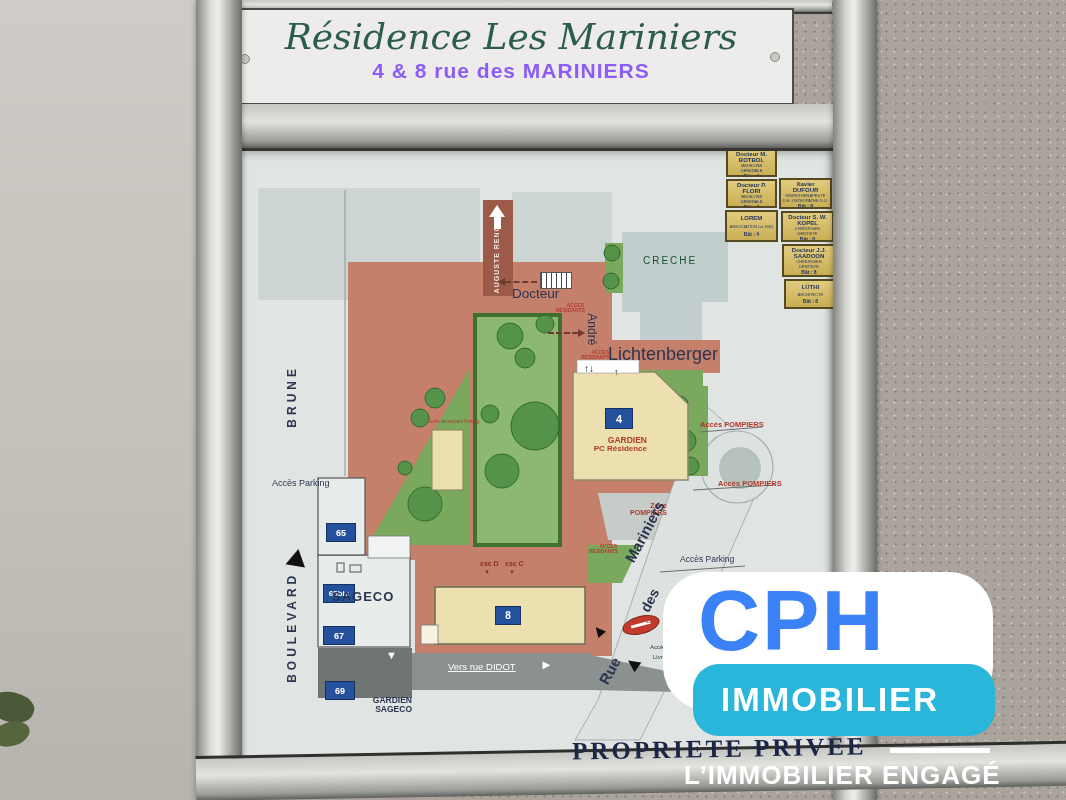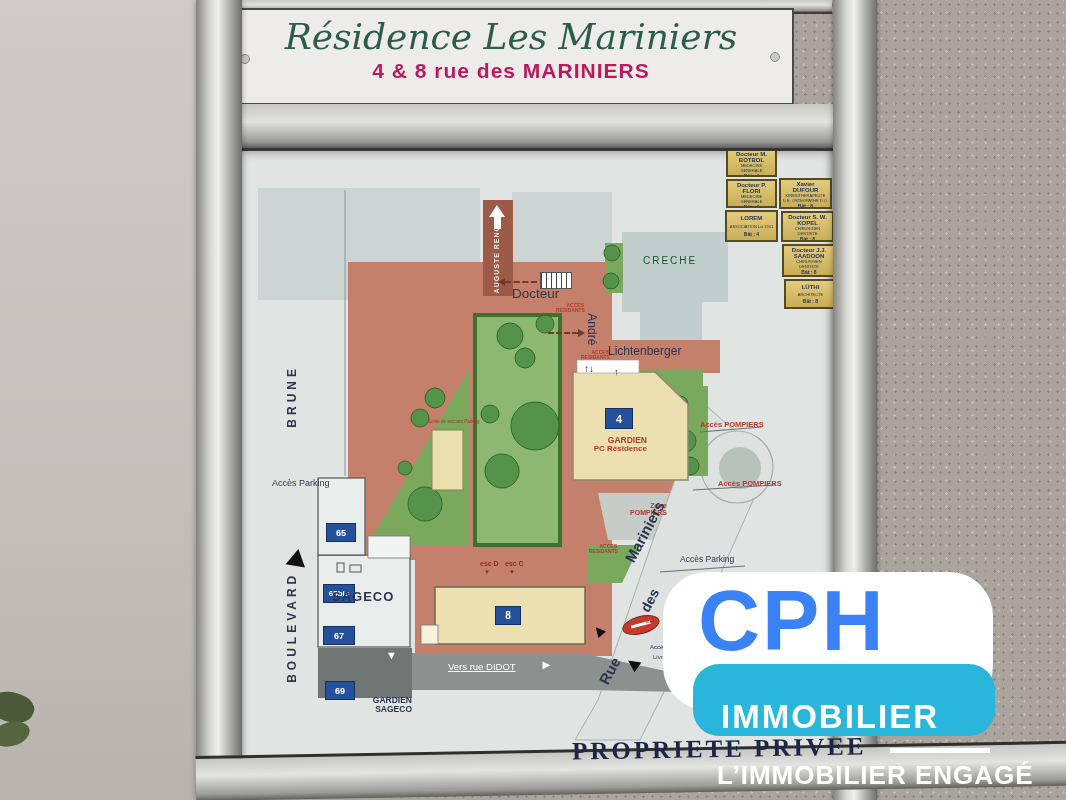--- a/index.html
+++ b/index.html
@@ -249,7 +249,7 @@
 
 <div class="abs" style="left:228px;top:8px;width:566px;height:97px;background:#edecea;border:2px solid #4a4a48;box-sizing:border-box;z-index:7;text-align:center;">
   <div style="margin-top:6px;font-family:'DejaVu Serif',serif;font-style:italic;font-size:36px;color:#2c5d4c;">Résidence Les Mariniers</div>
-  <div style="margin-top:2px;font-size:21px;font-weight:bold;letter-spacing:1px;color:#be185d;">4 &amp; 8 rue des MARINIERS</div>
+  <div style="margin-top:2px;font-size:21px;font-weight:bold;letter-spacing:1px;color:#8b5cf6;">4 &amp; 8 rue des MARINIERS</div>
   <div class="abs" style="left:10px;top:44px;width:8px;height:8px;border-radius:50%;background:#c9c9c5;border:1px solid #8a8a86;"></div>
   <div class="abs" style="right:12px;top:42px;width:8px;height:8px;border-radius:50%;background:#c9c9c5;border:1px solid #8a8a86;"></div>
 </div>

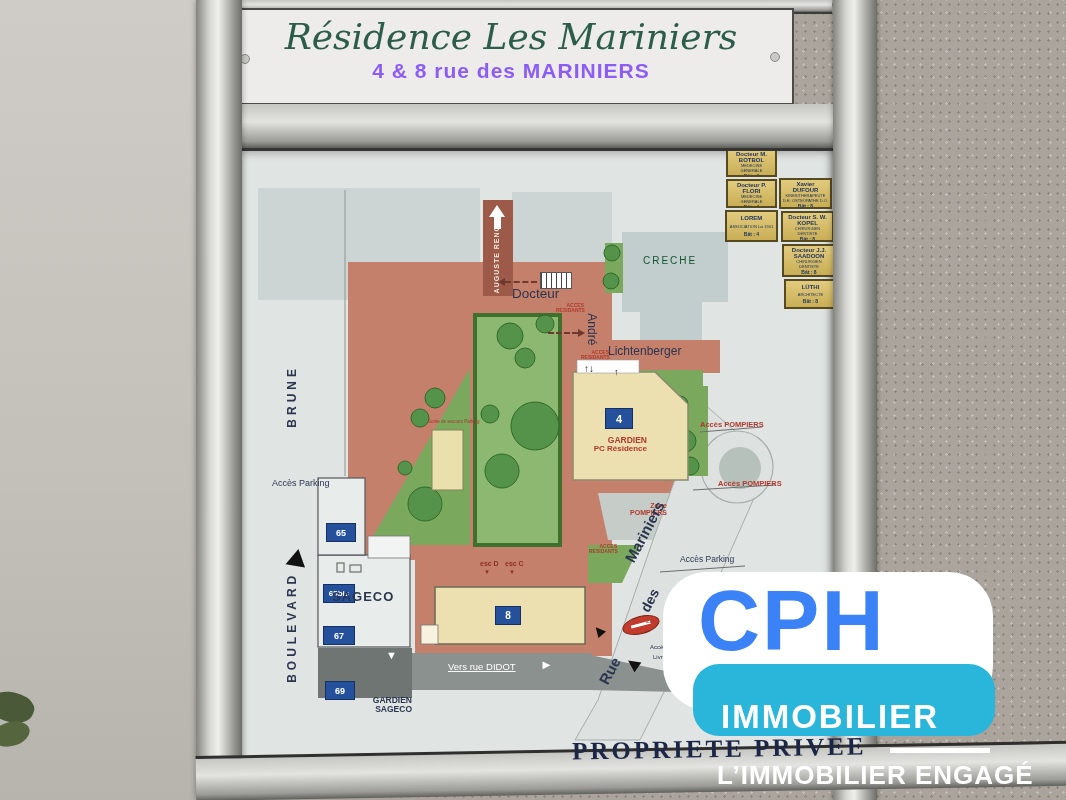--- a/index.html
+++ b/index.html
@@ -137,7 +137,7 @@
 
 <div class="lbl navy" style="left:512px;top:287px;font-size:13.5px;">Docteur</div>
 <div class="lbl navy" style="left:562px;top:323px;width:60px;font-size:12px;text-align:center;transform:rotate(90deg);">André</div>
-<div class="lbl navy" style="left:608px;top:345px;font-size:12px;">Lichtenberger</div>
+<div class="lbl navy" style="left:608px;top:345px;font-size:18px;">Lichtenberger</div>
 <div class="lbl" style="left:643px;top:256px;font-size:10px;letter-spacing:2px;color:#14532d;">CRECHE</div>
 
 <div class="lbl red two-line" style="left:556px;top:303px;width:28px;font-size:5px;font-weight:bold;">

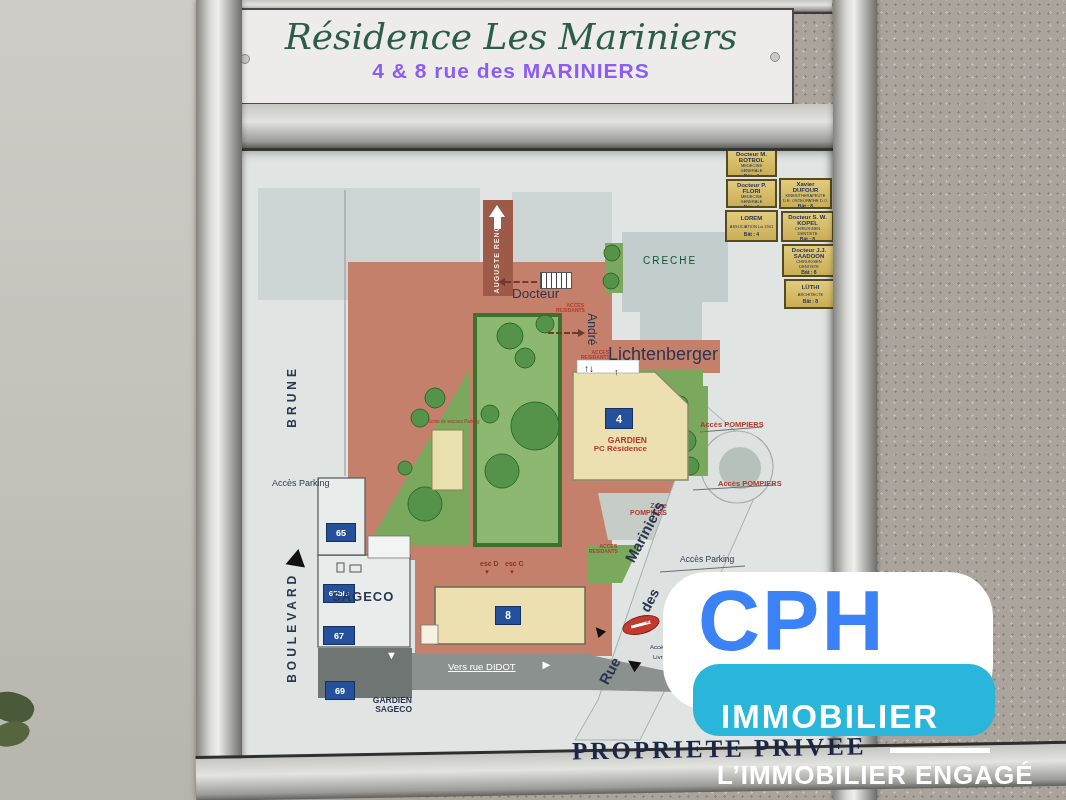--- a/index.html
+++ b/index.html
@@ -264,7 +264,7 @@
 <div class="abs" style="left:663px;top:572px;width:330px;height:138px;background:#fff;border-radius:44px;z-index:50;">
   <div style="position:absolute;left:35px;top:0;height:96px;display:flex;align-items:center;font-size:86px;font-weight:bold;letter-spacing:2px;color:#3b82f6;">CPH</div>
 </div>
-<div class="abs" style="left:693px;top:664px;width:302px;height:72px;background:#2ab5da;border-radius:26px;z-index:51;display:flex;align-items:flex-end;">
+<div class="abs" style="left:693px;top:664px;width:302px;height:72px;background:#2ab5da;border-radius:26px;z-index:51;display:flex;align-items:center;">
   <div style="padding-left:28px;font-size:33px;font-weight:bold;letter-spacing:2px;color:#fff;">IMMOBILIER</div>
 </div>
 <div class="abs" style="left:890px;top:748px;width:100px;height:5px;background:#fff;z-index:60;"></div>

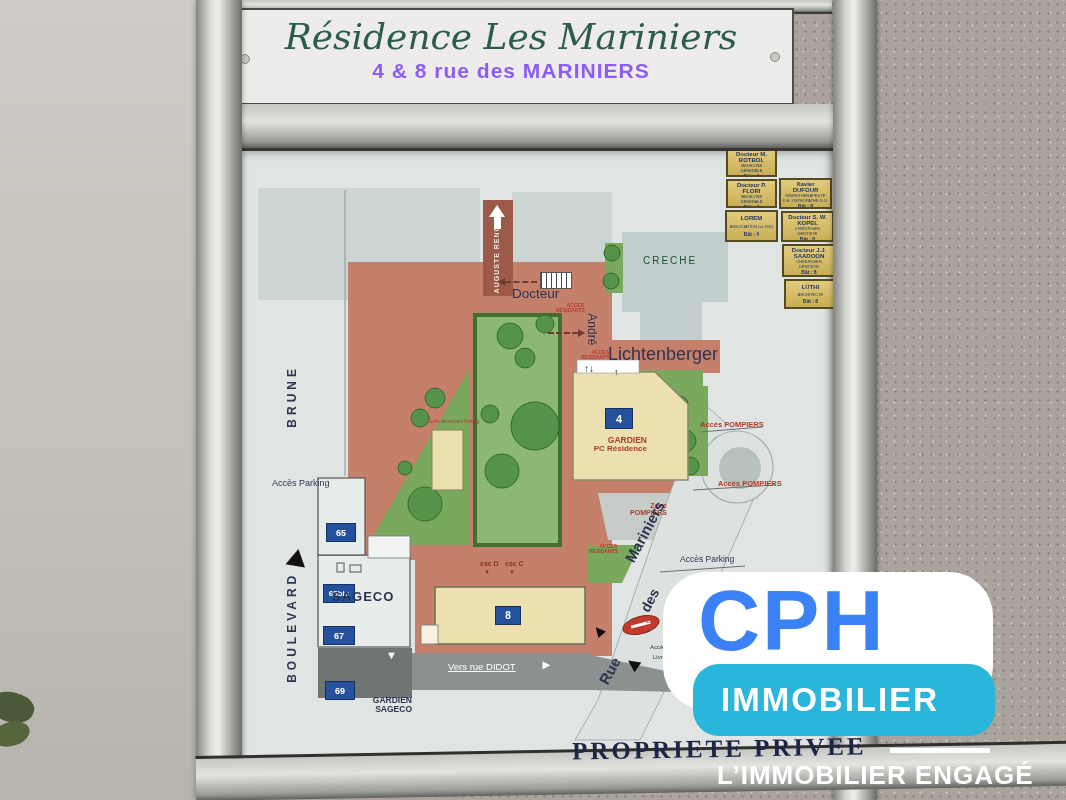--- a/index.html
+++ b/index.html
@@ -268,6 +268,6 @@
   <div style="padding-left:28px;font-size:33px;font-weight:bold;letter-spacing:2px;color:#fff;">IMMOBILIER</div>
 </div>
 <div class="abs" style="left:890px;top:748px;width:100px;height:5px;background:#fff;z-index:60;"></div>
-<div class="lbl" style="left:684px;top:762px;font-size:26px;font-weight:bold;letter-spacing:1px;color:#fff;z-index:60;margin-left:33px;">L’IMMOBILIER ENGAGÉ</div>
+<div class="lbl" style="left:684px;top:762px;font-size:26px;font-weight:bold;letter-spacing:1px;color:#fff;z-index:60;">L’IMMOBILIER ENGAGÉ</div>
 
 </body></html>

